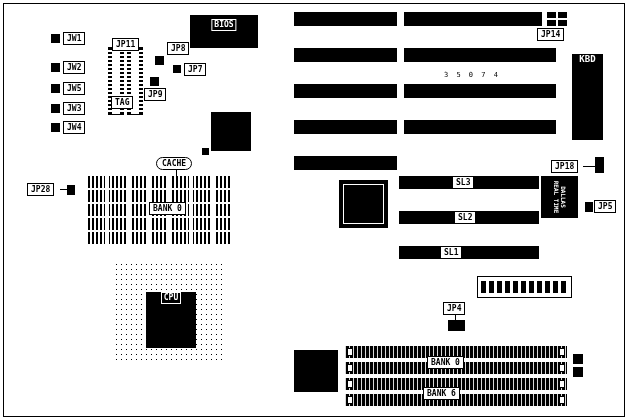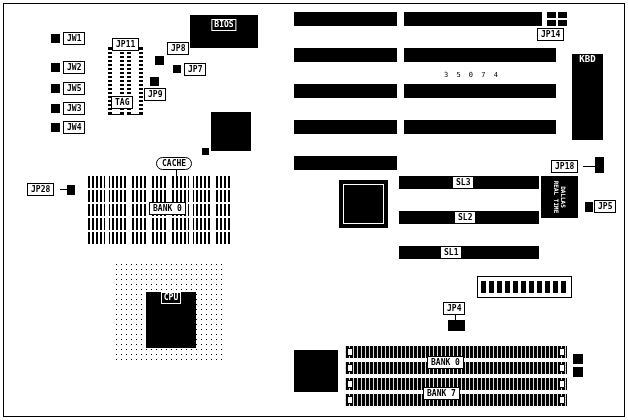--- a/index.html
+++ b/index.html
@@ -162,7 +162,7 @@
   <div class="simm" style="left:345px;top:378px;width:222px;"></div>
   <div class="simm" style="left:345px;top:394px;width:222px;"></div>
   <div class="lbl" style="left:427px;top:356px;">BANK 0</div>
-  <div class="lbl" style="left:423px;top:387px;">BANK 7</div>
+  <div class="lbl" style="left:423px;top:387px;">BANK 6</div>
 
   <div class="blk" style="left:294px;top:350px;width:44px;height:42px;"></div>
   <div class="conn" style="left:573px;top:354px;width:10px;height:10px;"></div>

